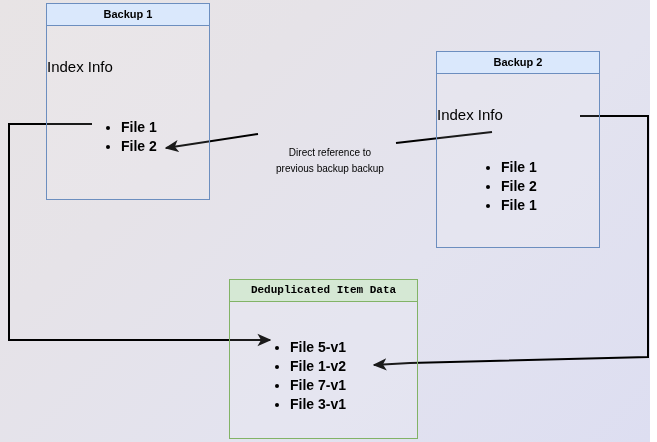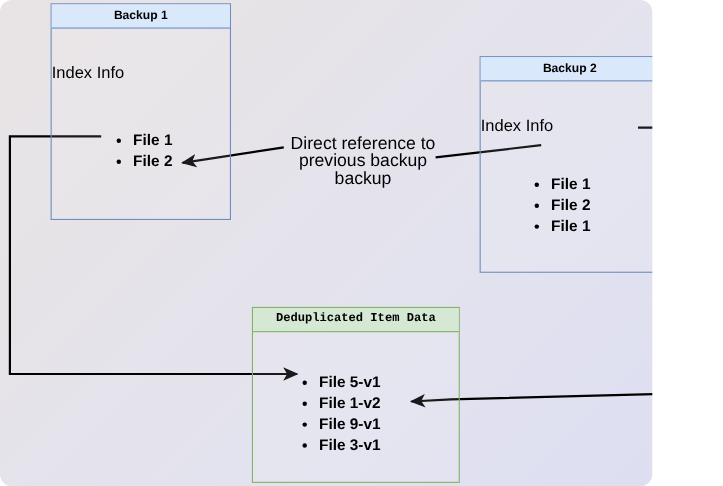--- a/index.html
+++ b/index.html
@@ -15,11 +15,10 @@
   }
   #canvas {
     position: relative;
-    width: 593px;
+    width: 650px;
     height: 442px;
     background: linear-gradient(135deg, #e8e4e5 0%, #e6e3e8 30%, #e3e3ef 62%, #dddef1 100%);
     overflow: hidden;
-    border-radius: 11px;
   }
   
   #wires {

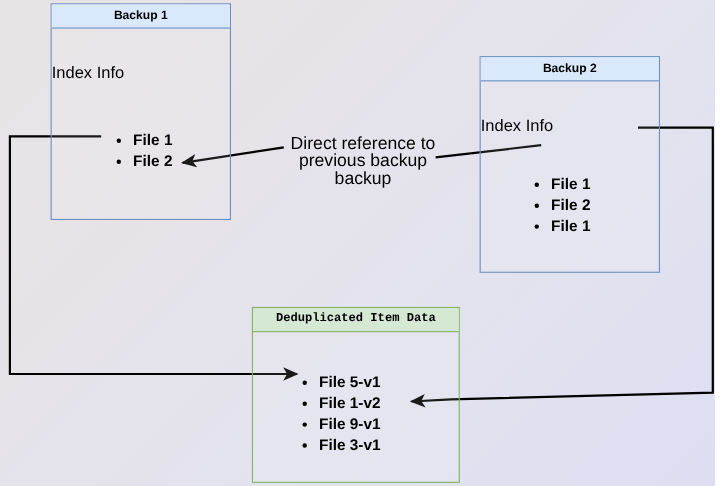--- a/index.html
+++ b/index.html
@@ -94,9 +94,10 @@
   .caption {
     position: absolute;
     text-align: center;
-    font-size: 16px;
+    font-size: 10px;
     line-height: 16px;
     color: #000;
+    margin-top: 22px;
   }
 </style>
 </head>

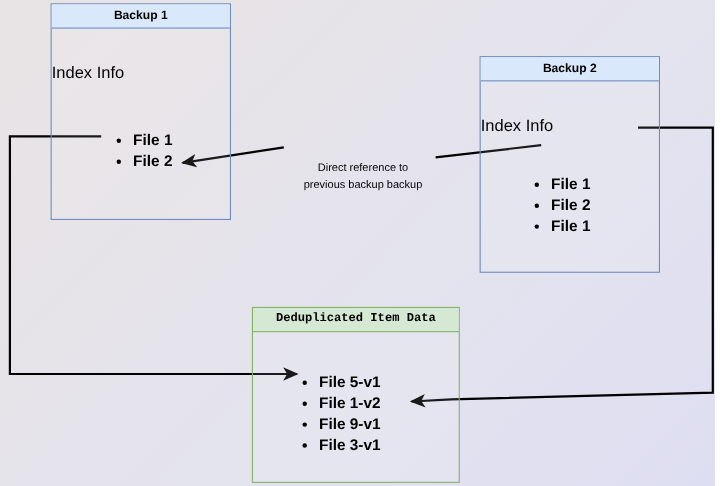--- a/index.html
+++ b/index.html
@@ -149,7 +149,7 @@
       <ul class="file-list" style="left:42px; top:36px;">
         <li>File 5-v1</li>
         <li>File 1-v2</li>
-        <li>File 9-v1</li>
+        <li>File 7-v1</li>
         <li>File 3-v1</li>
       </ul>
     </div>

